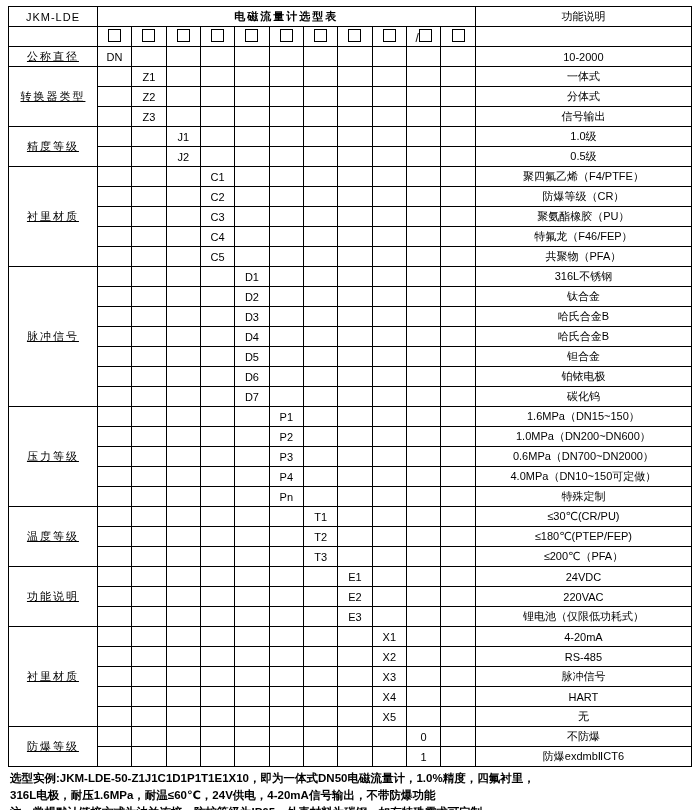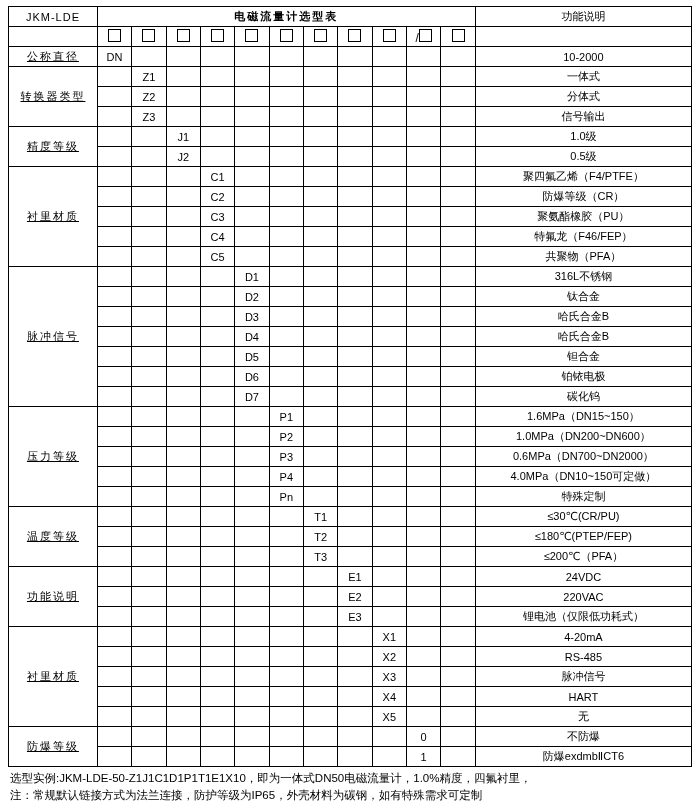--- a/index.html
+++ b/index.html
@@ -12,7 +12,7 @@
   .box{display:inline-block;width:11px;height:11px;border:1px solid #000;}
   .slash{font-size:12px;}
   .notes{width:684px;margin-top:3px;font-size:11.5px;line-height:17px;}
-  .notes div{padding-left:2px;}
+  .notes div{padding-left:2px;font-weight:bold;}
   .hdr-left{letter-spacing:1px;font-size:12px;}
   .codecell{font-size:11px;}
   .lbl-cell{font-size:12.5px;letter-spacing:2px;text-decoration:underline;}

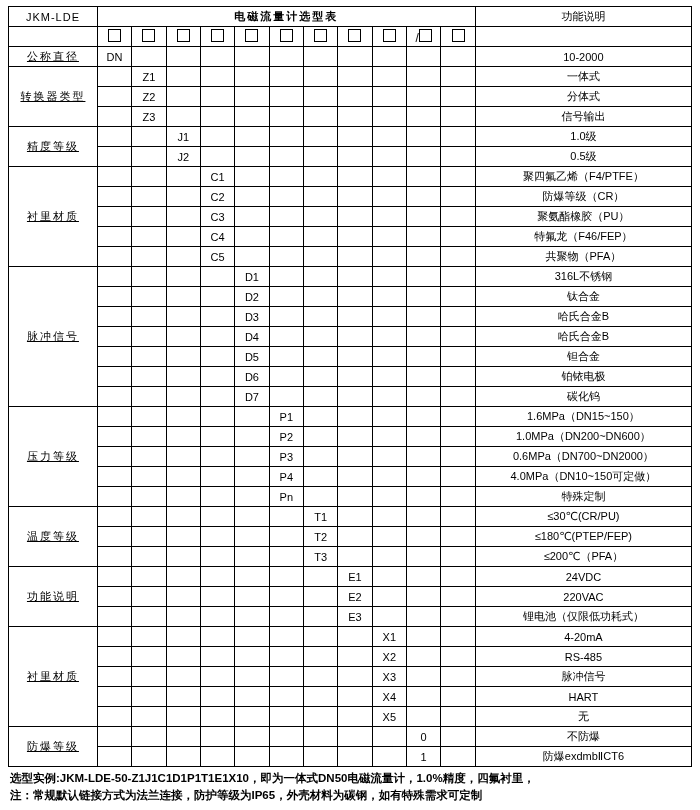--- a/index.html
+++ b/index.html
@@ -577,6 +577,7 @@
 
   <div class="notes">
     <div>选型实例:JKM-LDE-50-Z1J1C1D1P1T1E1X10，即为一体式DN50电磁流量计，1.0%精度，四氟衬里，</div>
+    <div>316L电极，耐压1.6MPa，耐温≤60℃，24V供电，4-20mA信号输出，不带防爆功能</div>
     <div>注：常规默认链接方式为法兰连接，防护等级为IP65，外壳材料为碳钢，如有特殊需求可定制</div>
   </div>
 </div>

